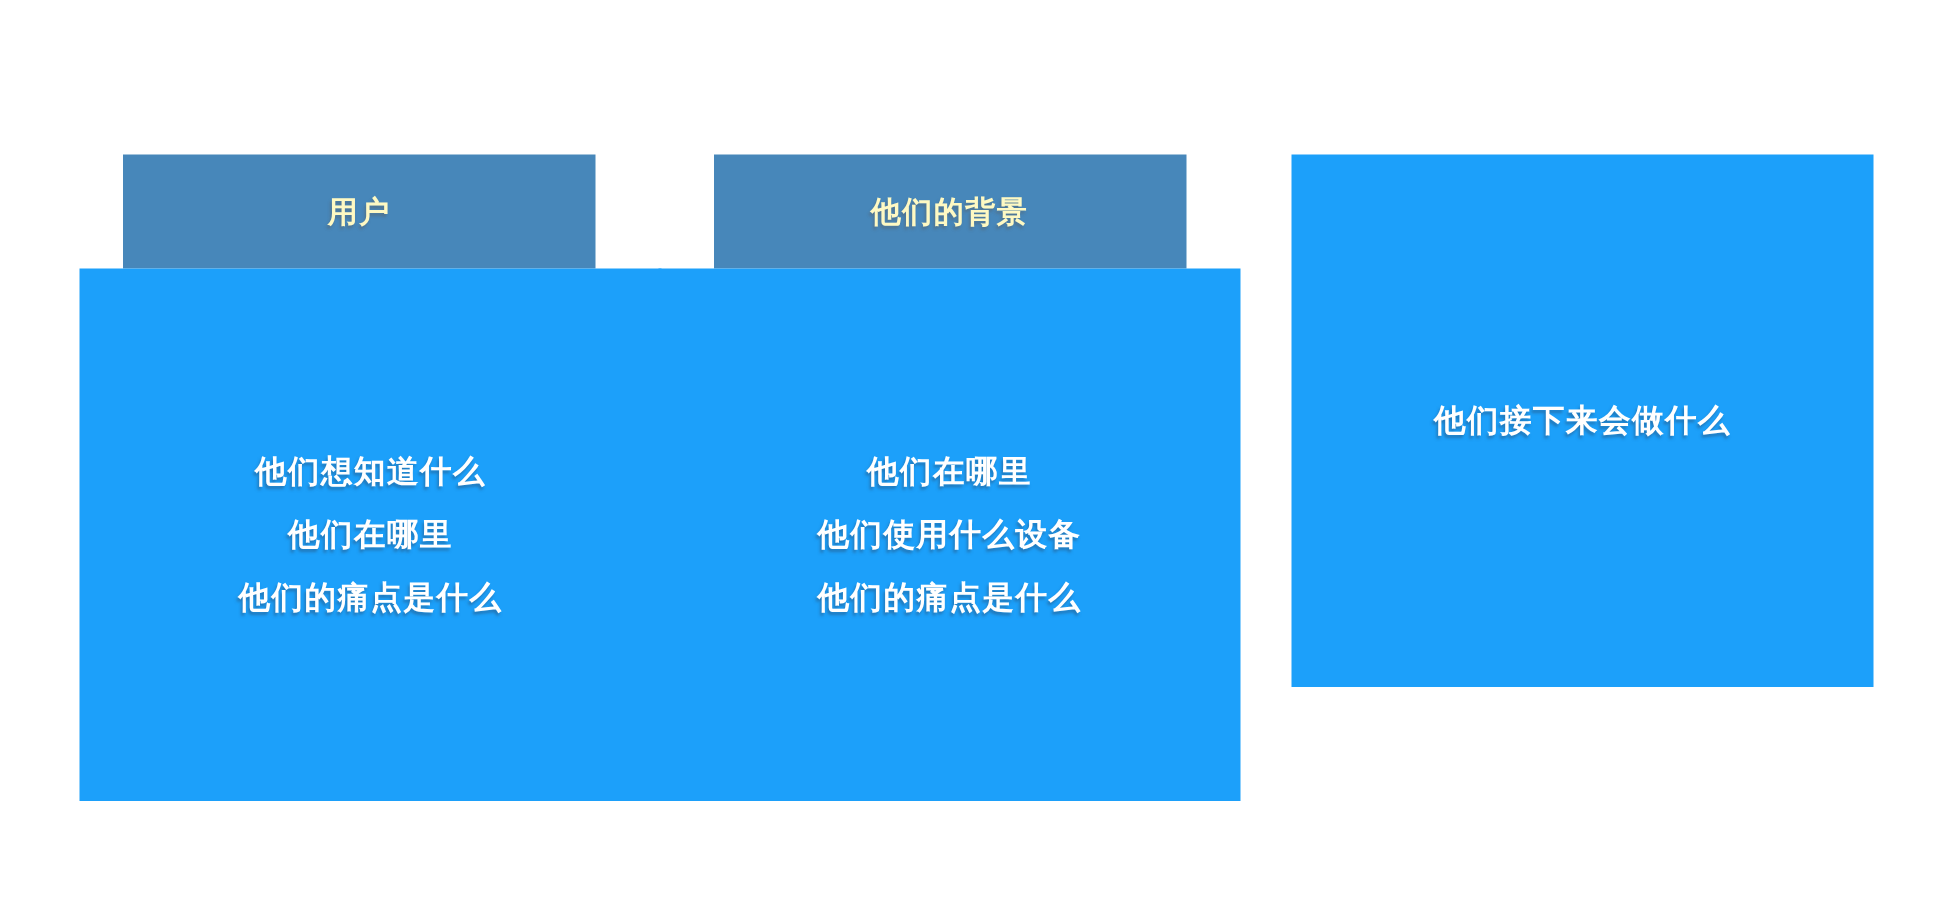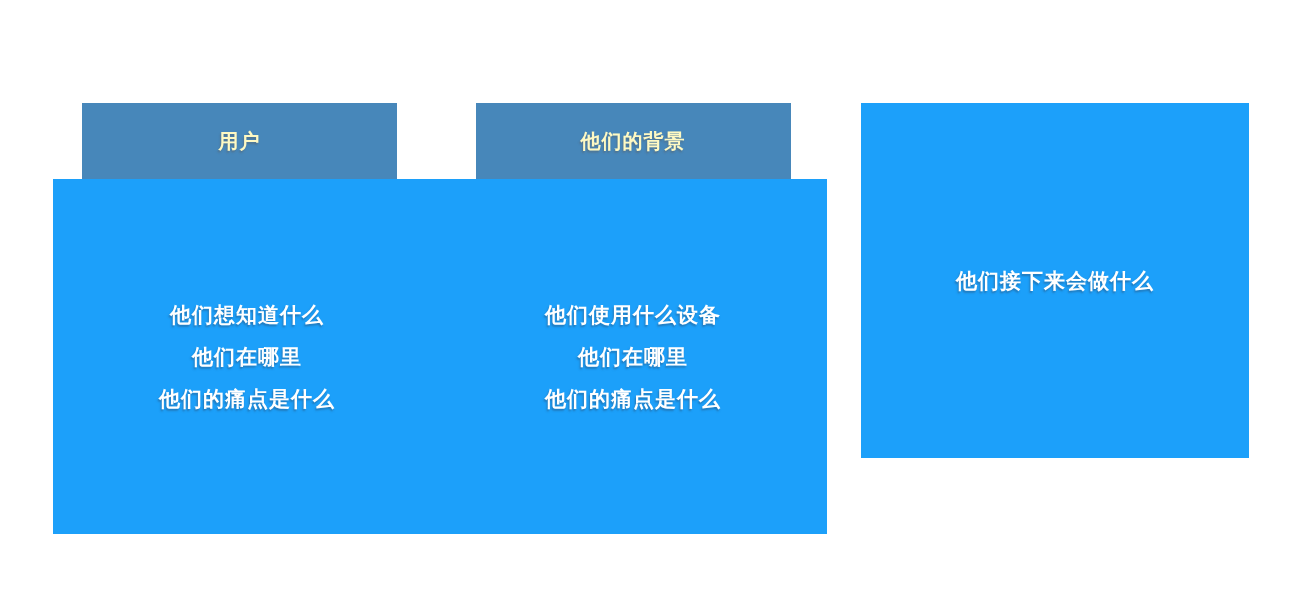--- a/index.html
+++ b/index.html
@@ -86,8 +86,8 @@
       <span class="card-title">他们的背景</span>
     </header>
     <div class="card-body">
+      <p class="card-line">他们在哪里</p>
       <p class="card-line">他们使用什么设备</p>
-      <p class="card-line">他们在哪里</p>
       <p class="card-line">他们的痛点是什么</p>
     </div>
   </section>

